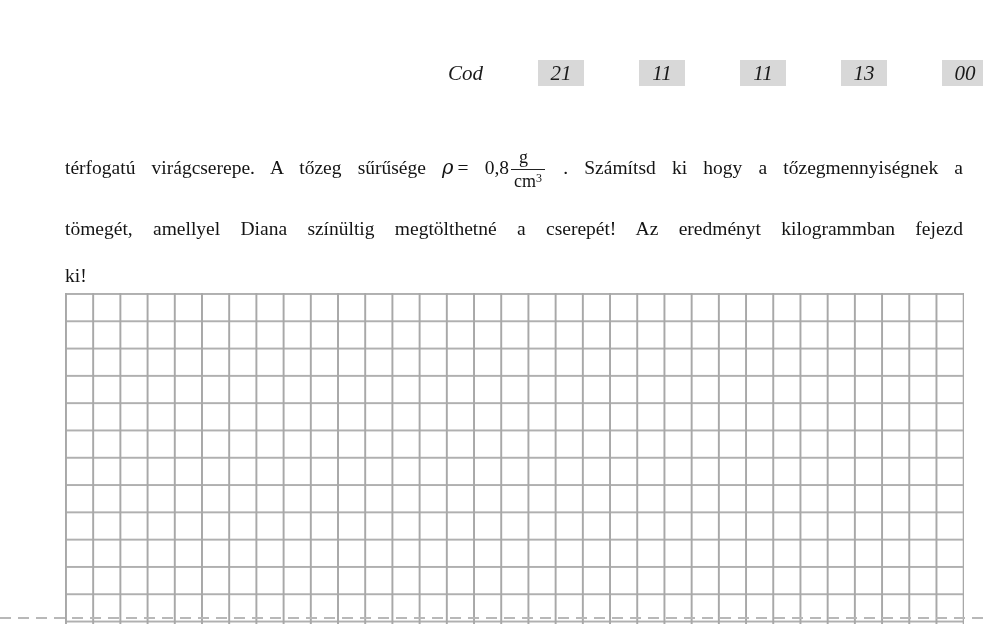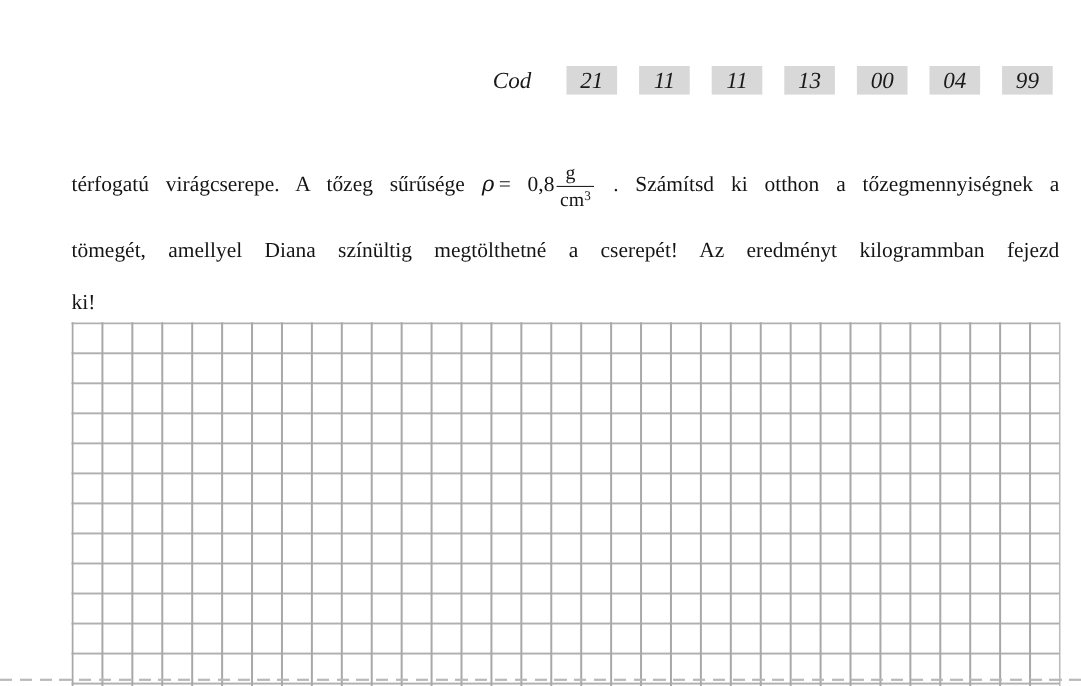--- a/index.html
+++ b/index.html
@@ -28,7 +28,7 @@
   .code-label {
     font-style: italic;
     font-size: 21px;
-    margin-right: 32px;
+    margin-right: 20px;
     color: #1a1a1a;
   }
   .code-box {

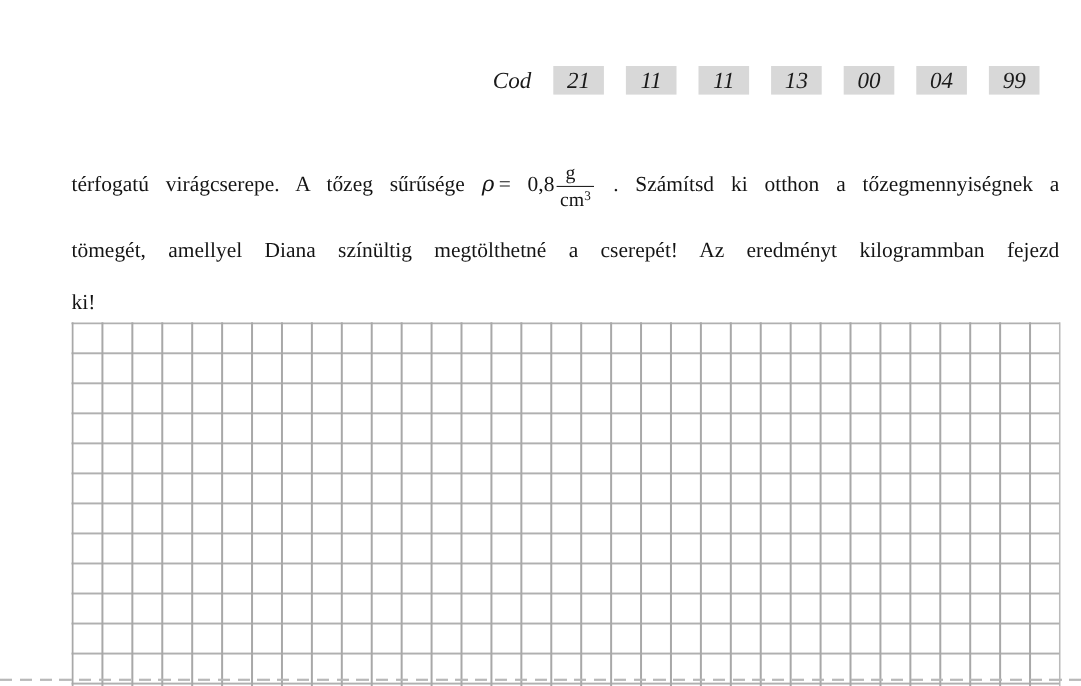--- a/index.html
+++ b/index.html
@@ -42,6 +42,7 @@
     font-style: italic;
     font-size: 21px;
     color: #1a1a1a;
+    margin-left: 35px;
   }
   .code-box:last-child { margin-right: 0; }
 

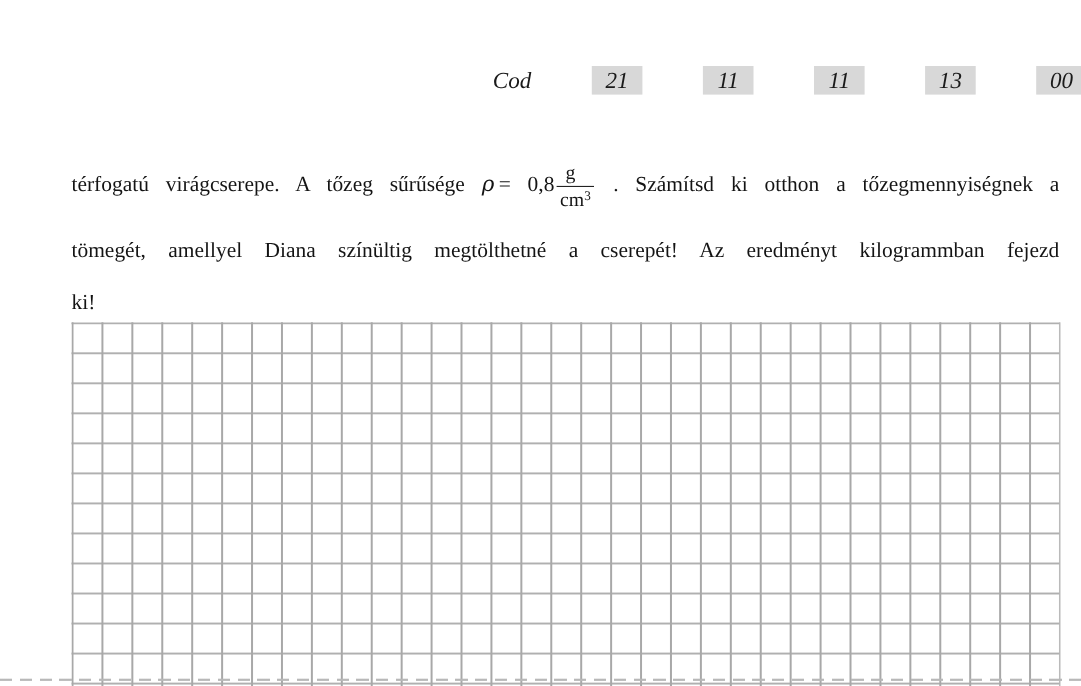--- a/index.html
+++ b/index.html
@@ -143,7 +143,7 @@
   <div class="text-line line-2">
     <span>térfogatú virágcserepe. A tőzeg sűrűsége</span>
     <span><span class="rho">ρ</span> <span>= 0,8</span><span class="frac"><span class="num">g</span><span class="den"><span>cm</span><sup class="exp">3</sup></span></span></span>
-    <span>. Számítsd ki otthon a tőzegmennyiségnek a</span>
+    <span>. Számítsd ki hogy a tőzegmennyiségnek a</span>
   </div>
 
   <div class="text-line line-3">tömegét, amellyel Diana színültig megtölthetné a cserepét! Az eredményt kilogrammban fejezd</div>

